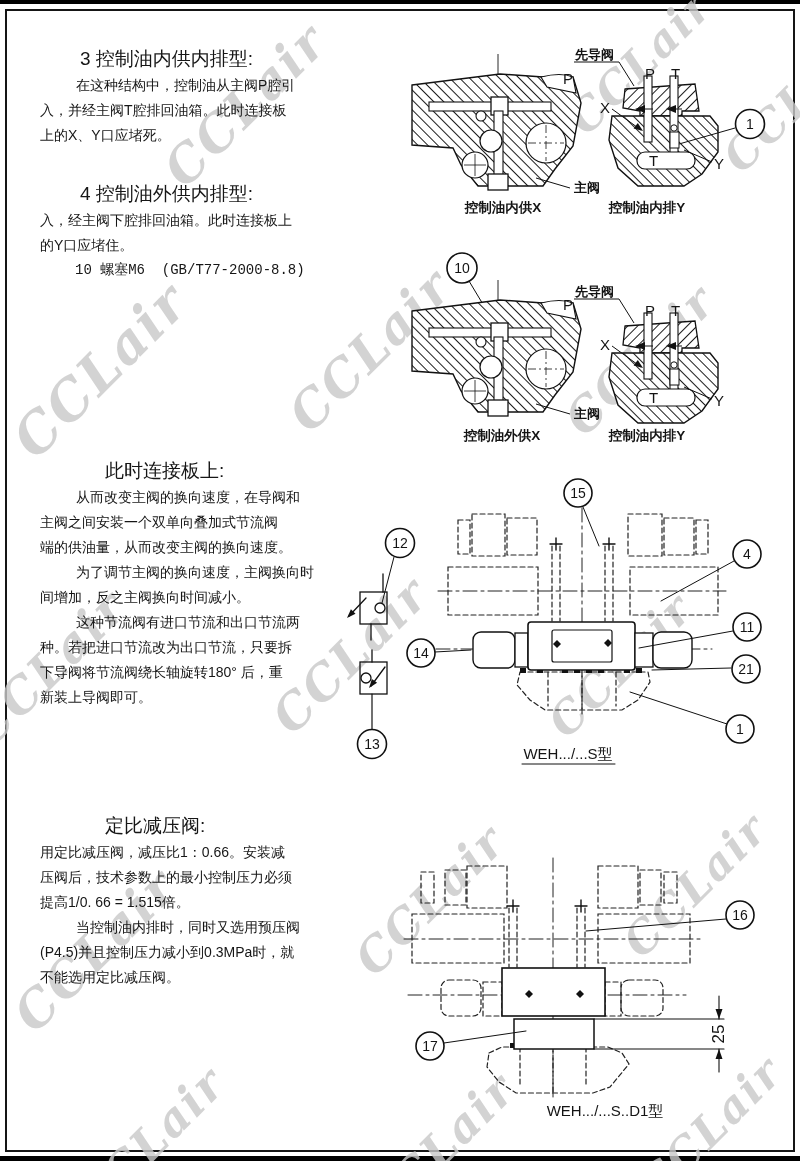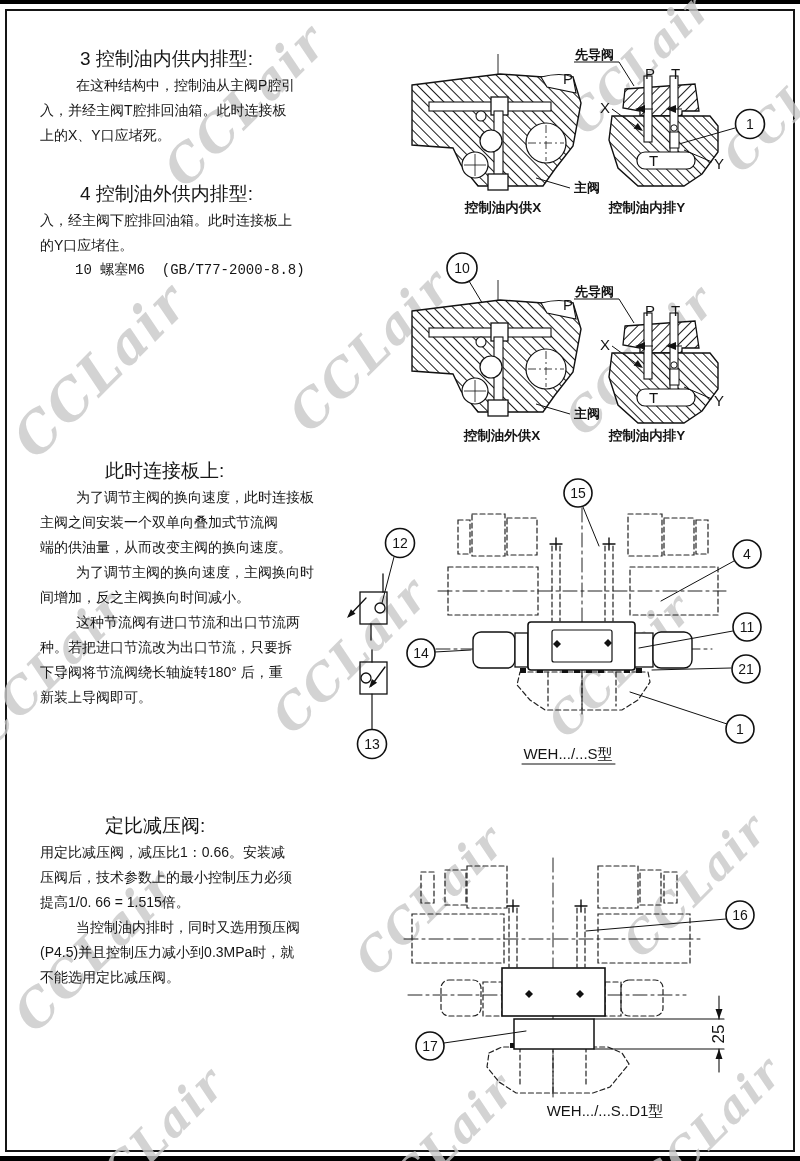--- a/index.html
+++ b/index.html
@@ -67,7 +67,7 @@
 
   <div class="sec" style="left:40px;top:458px">
     <div class="h ind-t">此时连接板上:</div>
-    <div class="ln ind">为了调节主阀的换向速度，此时连接板</div>
+    <div class="ln ind">从而改变主阀的换向速度，在导阀和</div>
     <div class="ln">主阀之间安装一个双单向叠加式节流阀</div>
     <div class="ln">端的供油量，从而改变主阀的换向速度。</div>
     <div class="ln ind">为了调节主阀的换向速度，主阀换向时</div>

